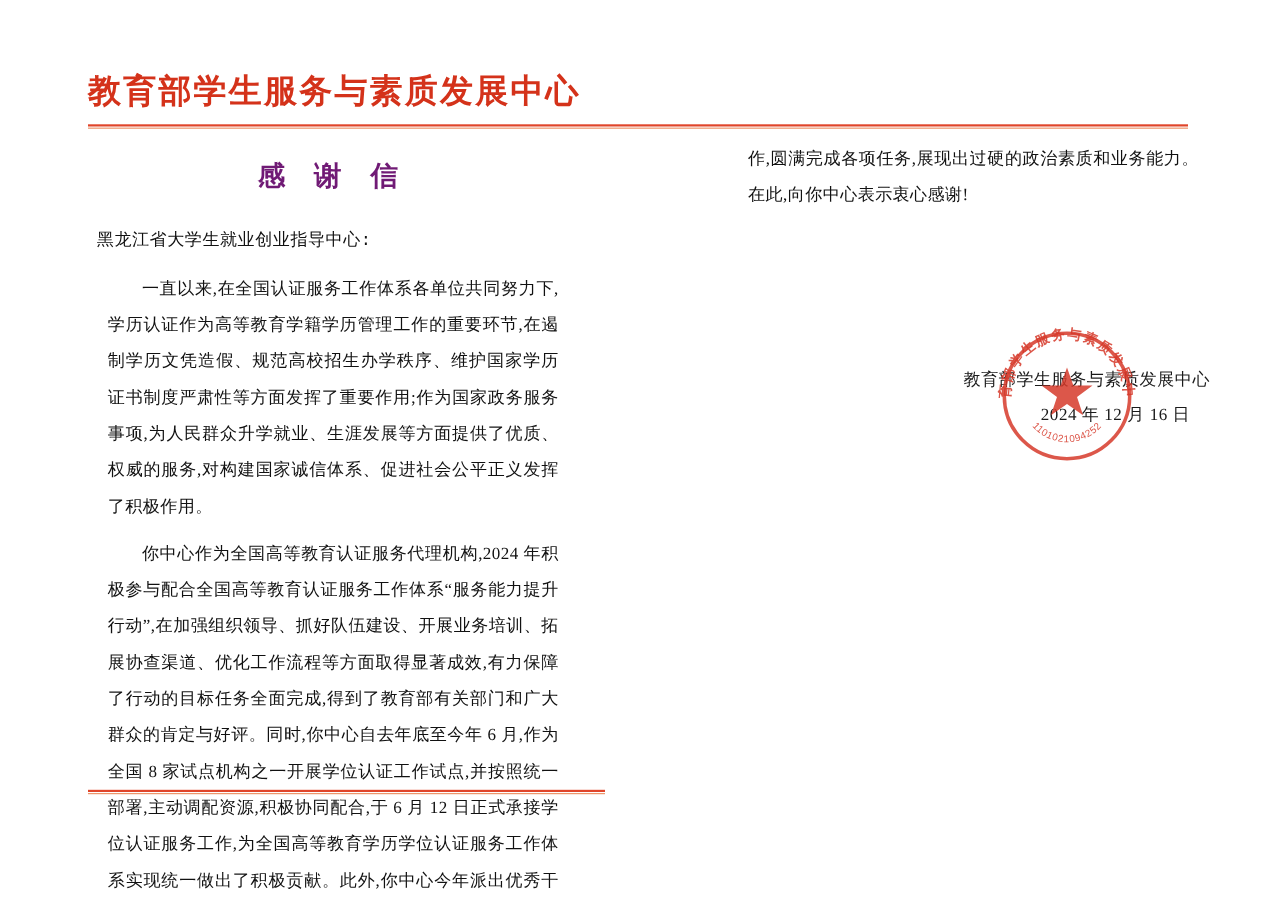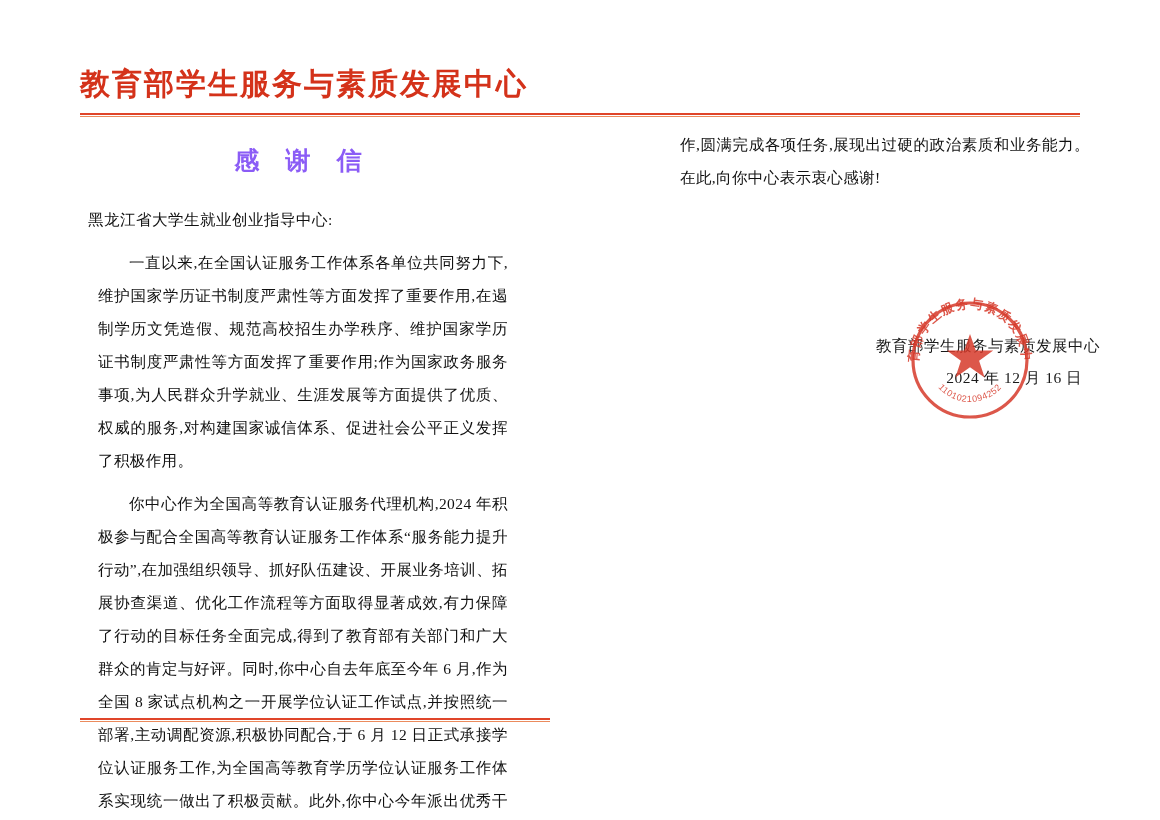--- a/index.html
+++ b/index.html
@@ -94,7 +94,7 @@
     font-weight: bold;
     letter-spacing: 10px;
     margin: 14px 0 26px 0;
-    color: #8b5cf6;
+    color: #701a75;
   }
   .salutation {
     margin: 0 0 2px 0;

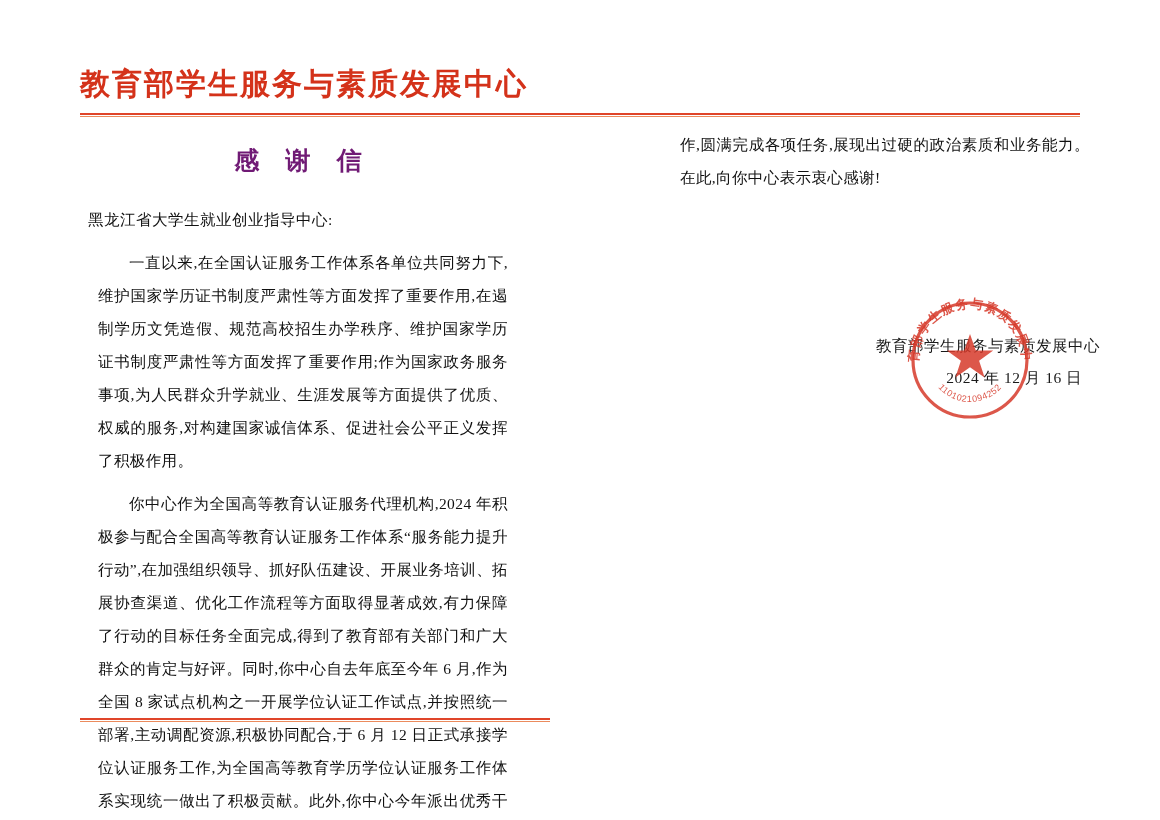--- a/index.html
+++ b/index.html
@@ -99,6 +99,7 @@
   .salutation {
     margin: 0 0 2px 0;
     letter-spacing: 0.5px;
+    font-family: Liberation Mono, monospace;
   }
   p.para {
     margin: 10px;

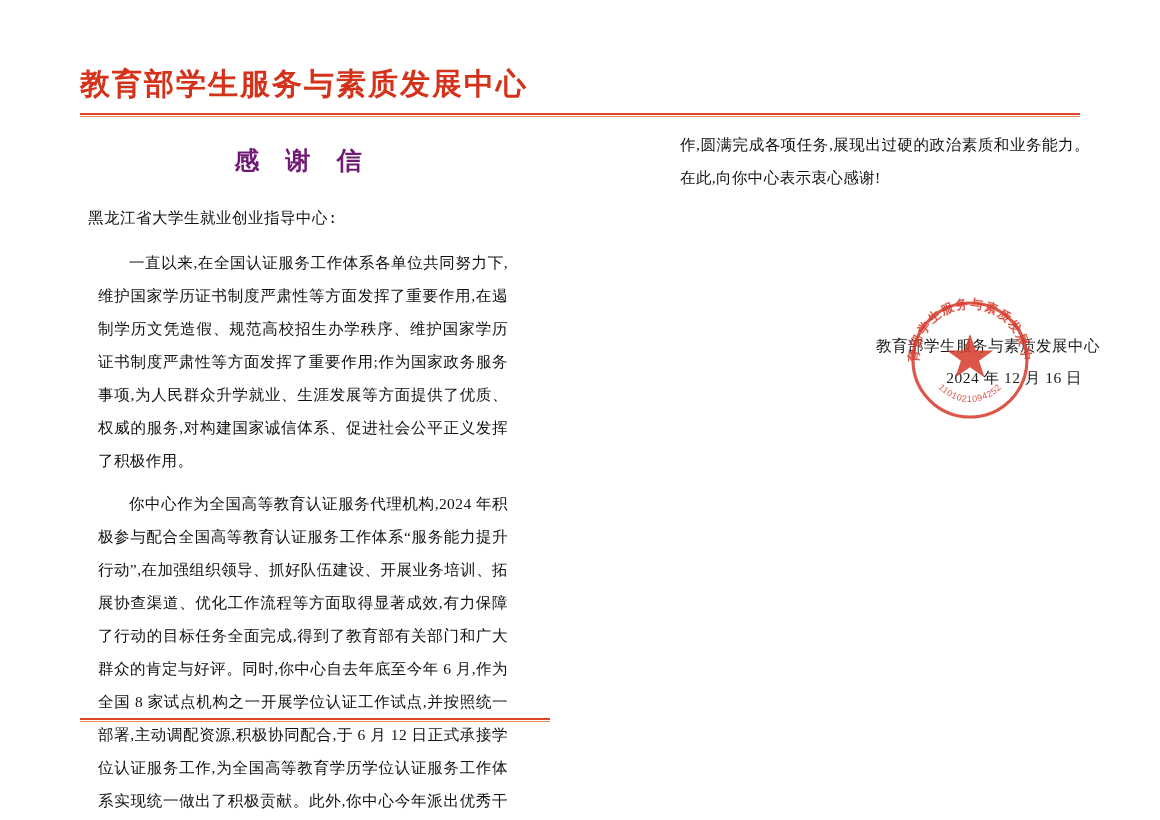--- a/index.html
+++ b/index.html
@@ -156,7 +156,7 @@
   <div class="col col-left">
     <div class="doc-title">感 谢 信</div>
     <div class="salutation">黑龙江省大学生就业创业指导中心:</div>
-    <p class="para">一直以来,在全国认证服务工作体系各单位共同努力下,维护国家学历证书制度严肃性等方面发挥了重要作用,在遏制学历文凭造假、规范高校招生办学秩序、维护国家学历证书制度严肃性等方面发挥了重要作用;作为国家政务服务事项,为人民群众升学就业、生涯发展等方面提供了优质、权威的服务,对构建国家诚信体系、促进社会公平正义发挥了积极作用。</p>
+    <p class="para">一直以来,在全国认证服务工作体系各单位共同努力下,学历认证作为高等教育学籍学历管理工作的重要环节,在遏制学历文凭造假、规范高校招生办学秩序、维护国家学历证书制度严肃性等方面发挥了重要作用;作为国家政务服务事项,为人民群众升学就业、生涯发展等方面提供了优质、权威的服务,对构建国家诚信体系、促进社会公平正义发挥了积极作用。</p>
     <p class="para">你中心作为全国高等教育认证服务代理机构,2024 年积极参与配合全国高等教育认证服务工作体系“服务能力提升行动”,在加强组织领导、抓好队伍建设、开展业务培训、拓展协查渠道、优化工作流程等方面取得显著成效,有力保障了行动的目标任务全面完成,得到了教育部有关部门和广大群众的肯定与好评。同时,你中心自去年底至今年 6 月,作为全国 8 家试点机构之一开展学位认证工作试点,并按照统一部署,主动调配资源,积极协同配合,于 6 月 12 日正式承接学位认证服务工作,为全国高等教育学历学位认证服务工作体系实现统一做出了积极贡献。此外,你中心今年派出优秀干部吴爽同志参与 2024 年度全国高等教育学历学位认证服务督查调研等工</p>
   </div>
 

